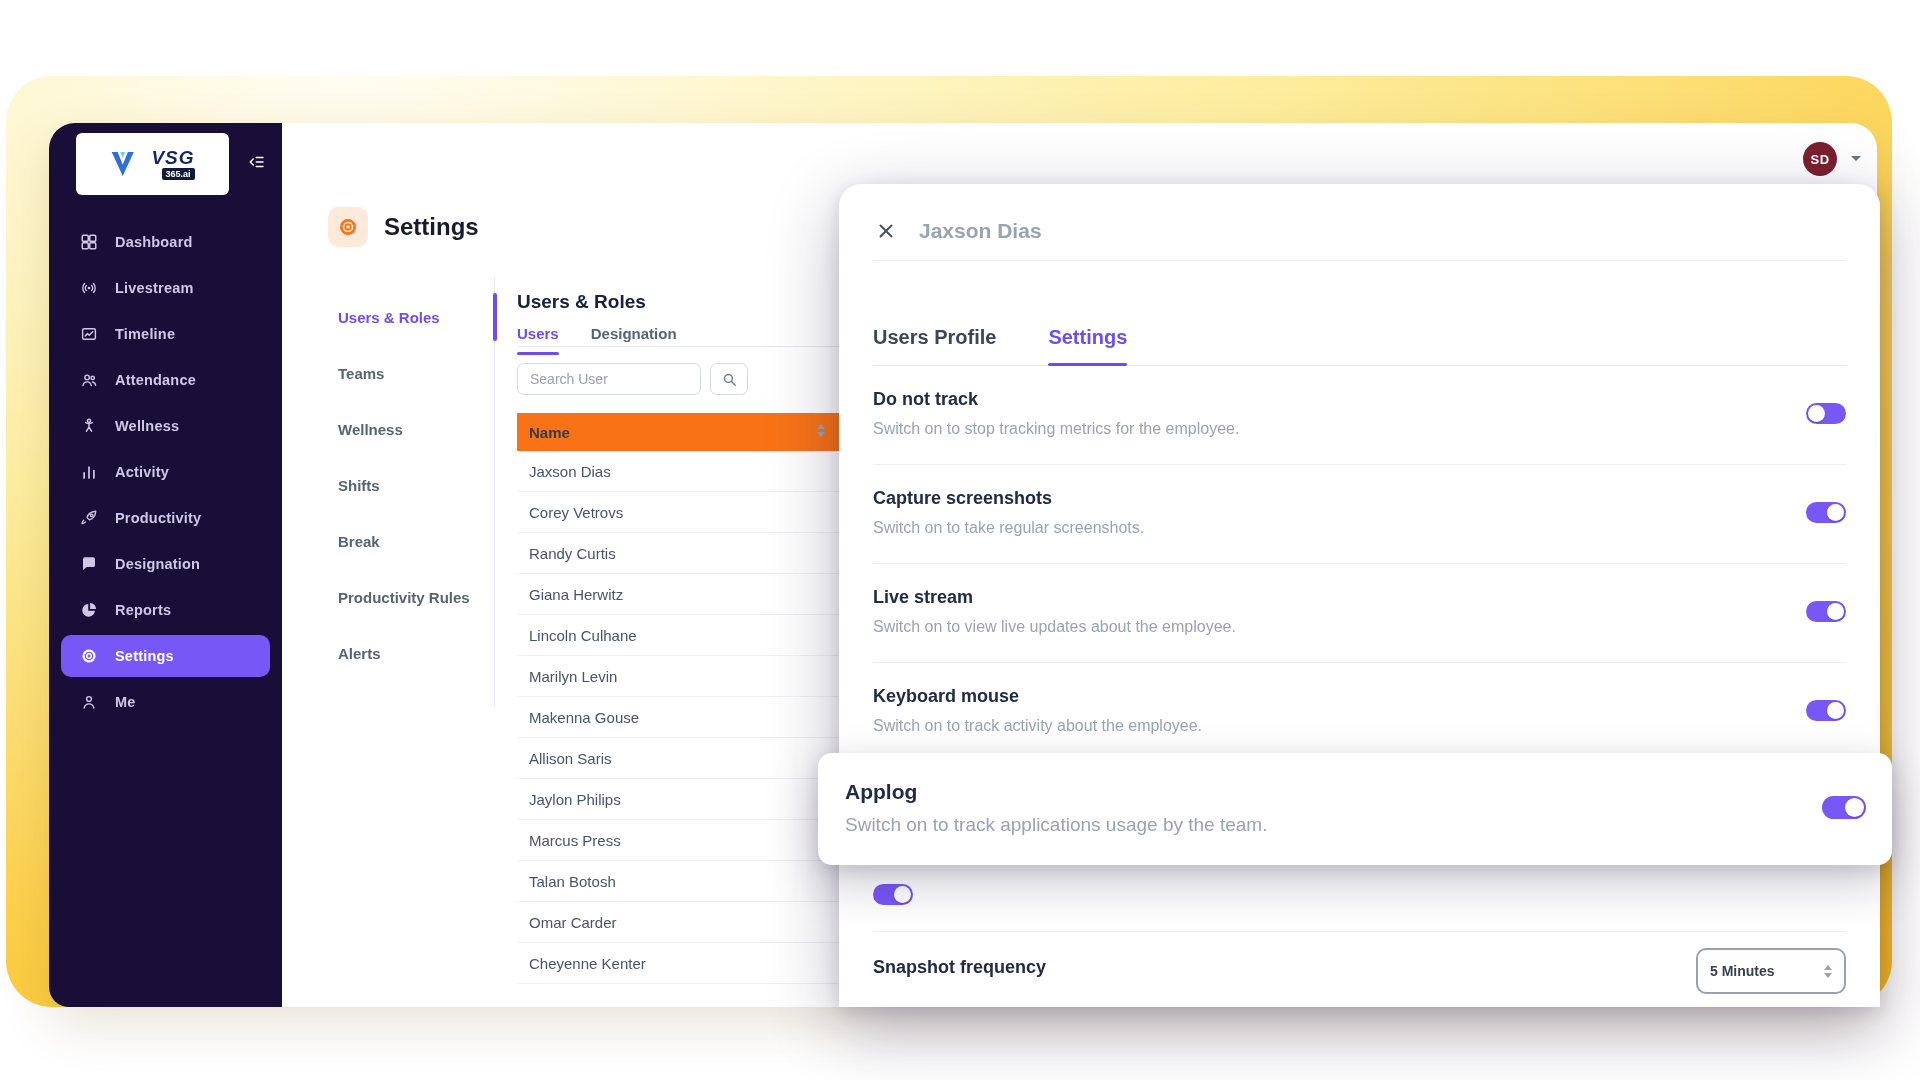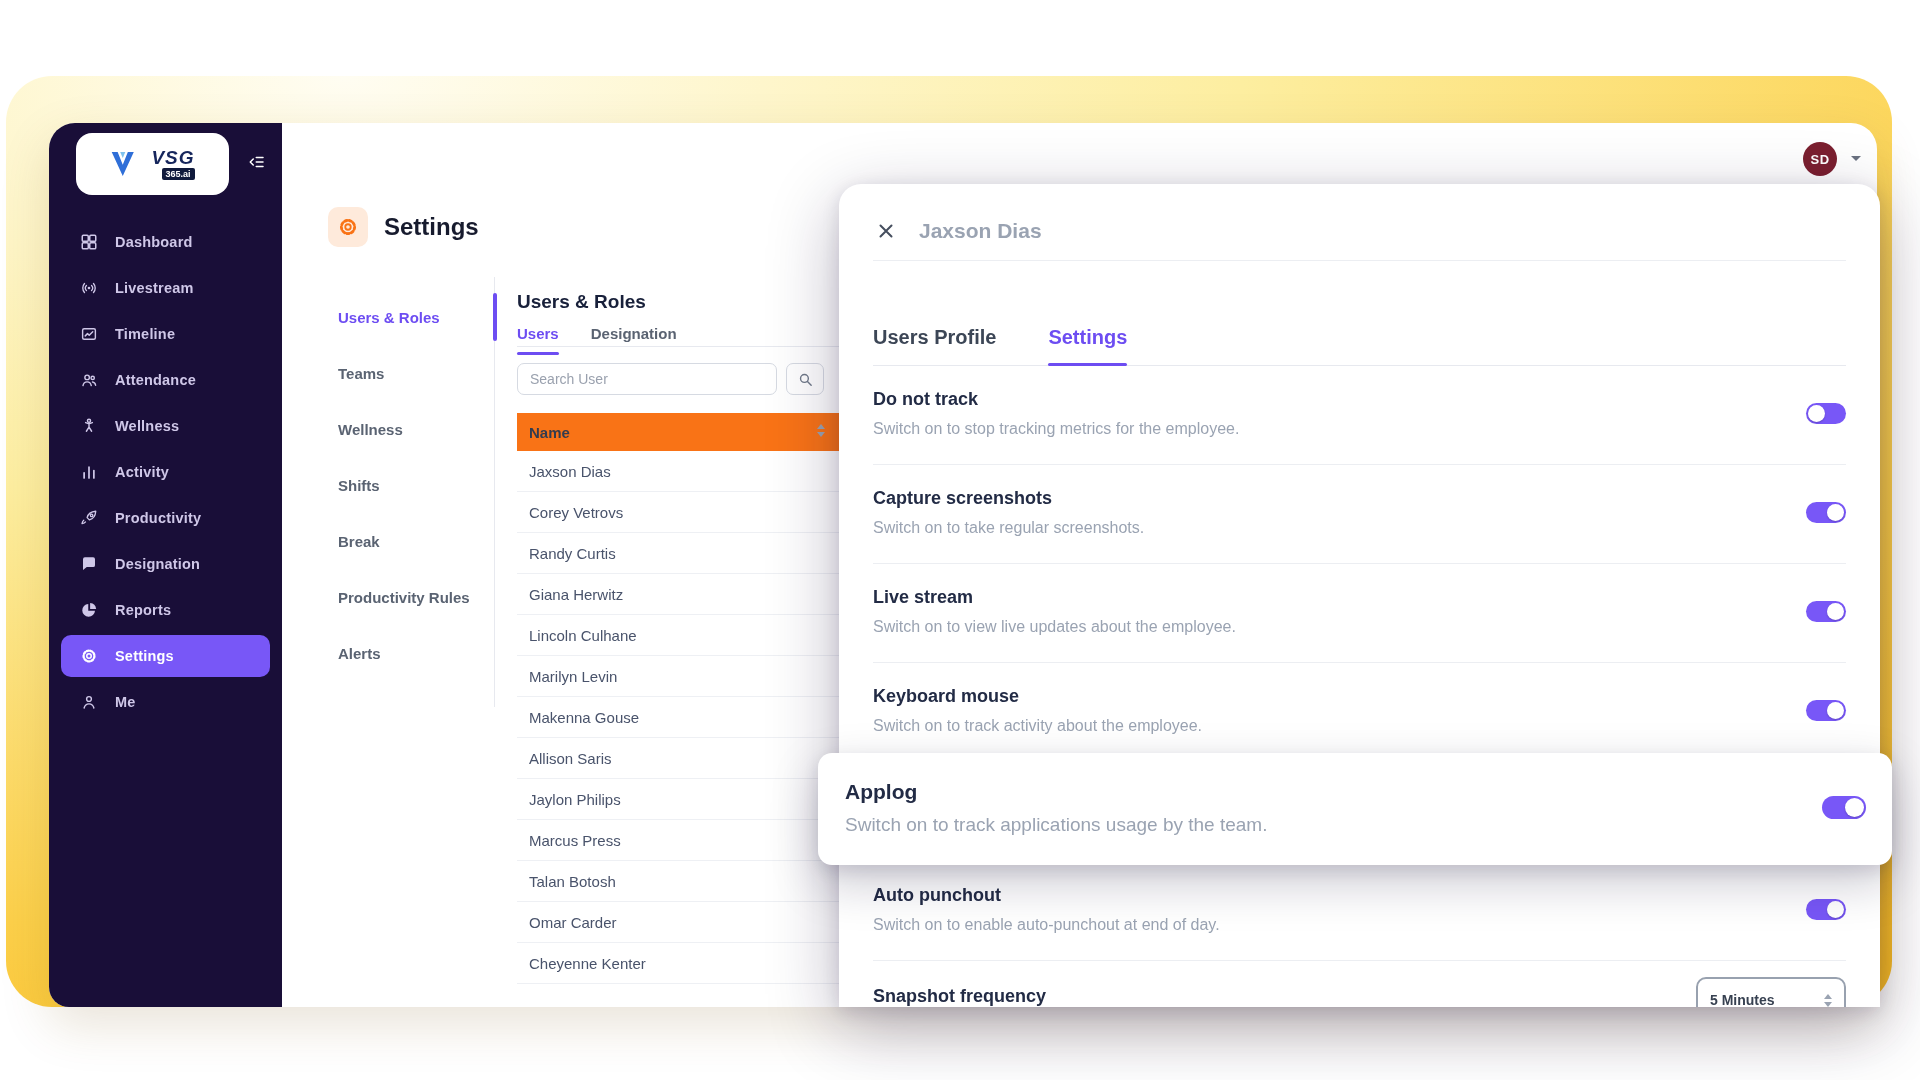--- a/index.html
+++ b/index.html
@@ -17,7 +17,7 @@
 
   
   .sidebar { position:absolute; left:0; top:0; bottom:0; width:233px; background:#190e38; }
-  .logo-box { position:absolute; left:27px; top:10px; width:153px; height:62px; background:#fff; border-radius:16px;
+  .logo-box { position:absolute; left:27px; top:10px; width:153px; height:62px; background:#fff; border-radius:6px;
     display:flex; align-items:center; justify-content:center; gap:7px; }
   .logo-texts { display:flex; flex-direction:column; align-items:flex-end; }
   .logo-brand { font-size:19px; font-weight:800; font-style:italic; color:#16265c; letter-spacing:1px; line-height:19px; }

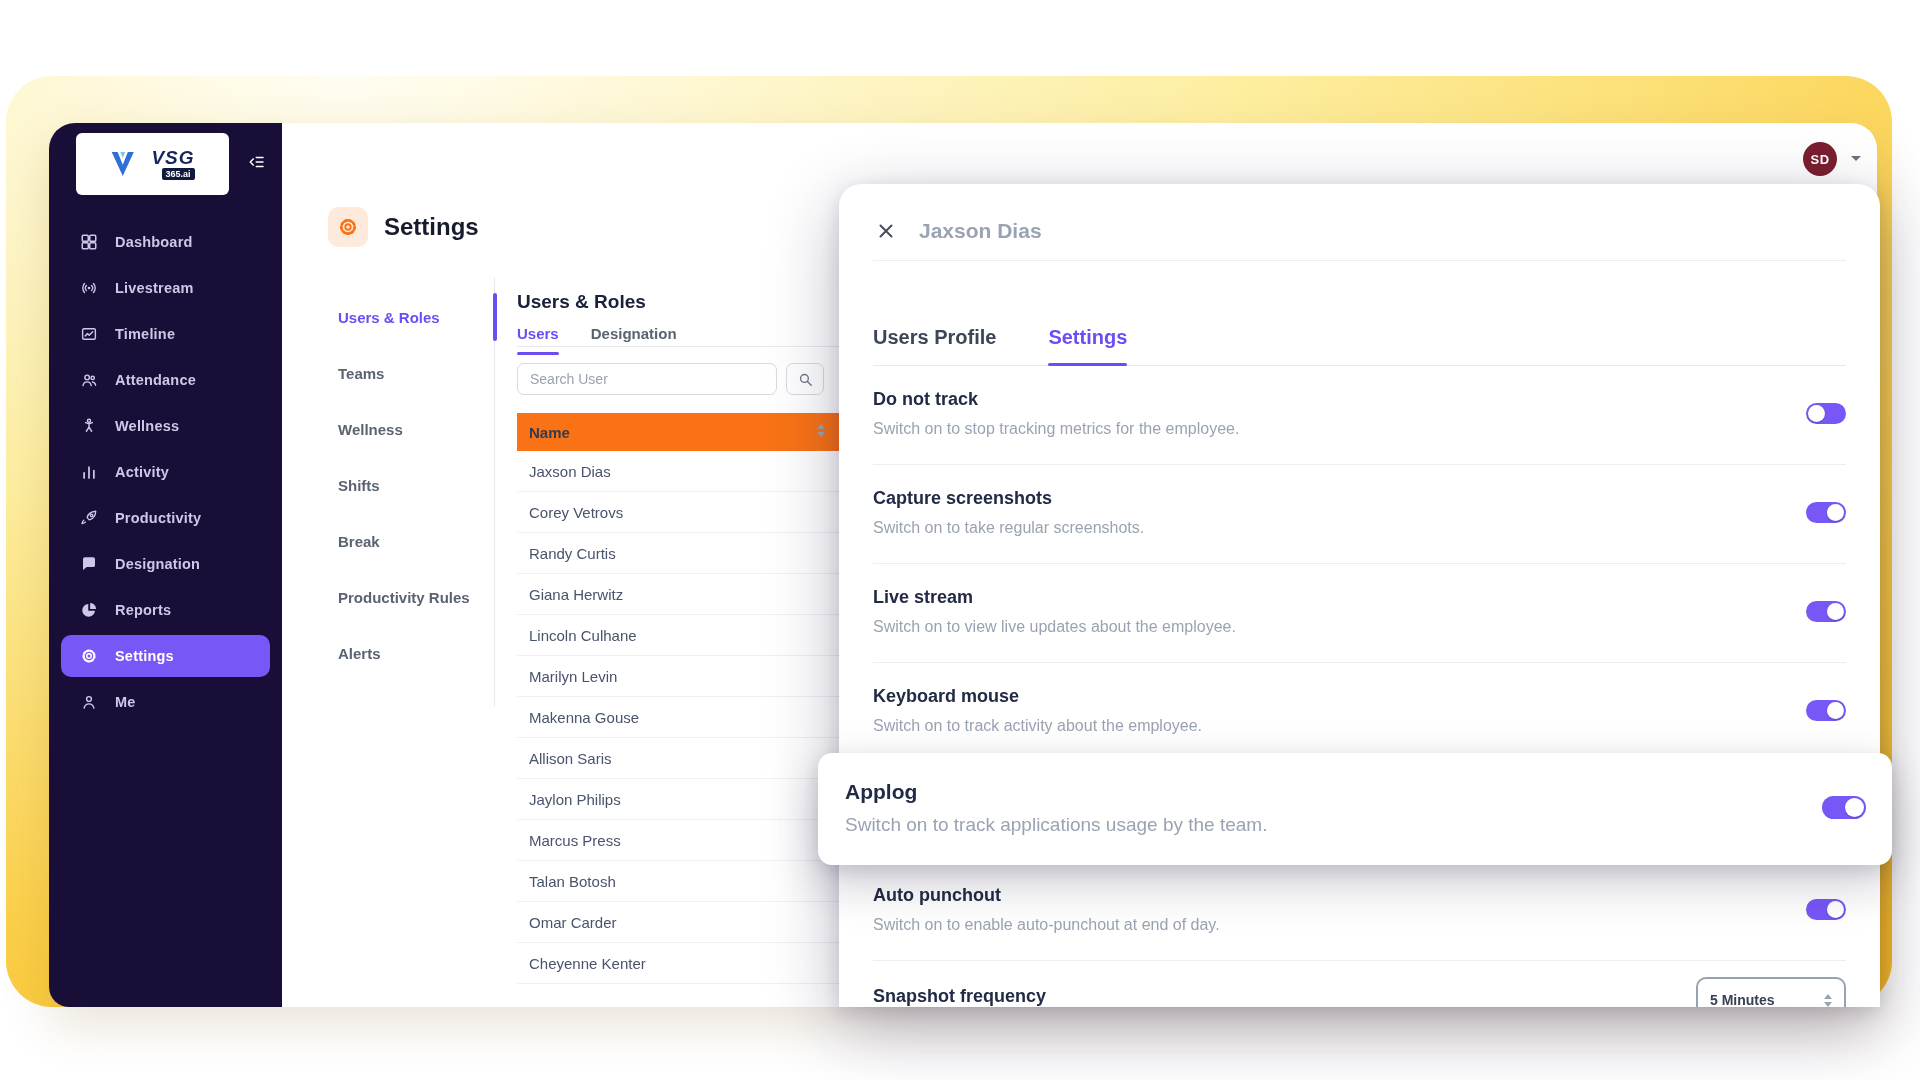--- a/index.html
+++ b/index.html
@@ -61,7 +61,7 @@
   .tab.active::after { content:""; position:absolute; left:0; right:0; bottom:-13px; height:3px; background:#6d4df2; border-radius:3px; }
 
   .search-row { display:flex; margin-top:16px; gap:9px; }
-  .search-input { width:260px; height:32px; border:1px solid #d6dae2; border-radius:7px; padding:0 12px; font-size:14px; color:#374151; font-family:"Liberation Sans",sans-serif; outline:none; }
+  .search-input { width:184px; height:32px; border:1px solid #d6dae2; border-radius:7px; padding:0 12px; font-size:14px; color:#374151; font-family:"Liberation Sans",sans-serif; outline:none; }
   .search-input::placeholder { color:#9aa1ae; }
   .search-btn { width:38px; height:32px; border:1px solid #d6dae2; border-radius:7px; background:#fff; display:flex; align-items:center; justify-content:center; cursor:pointer; }
 

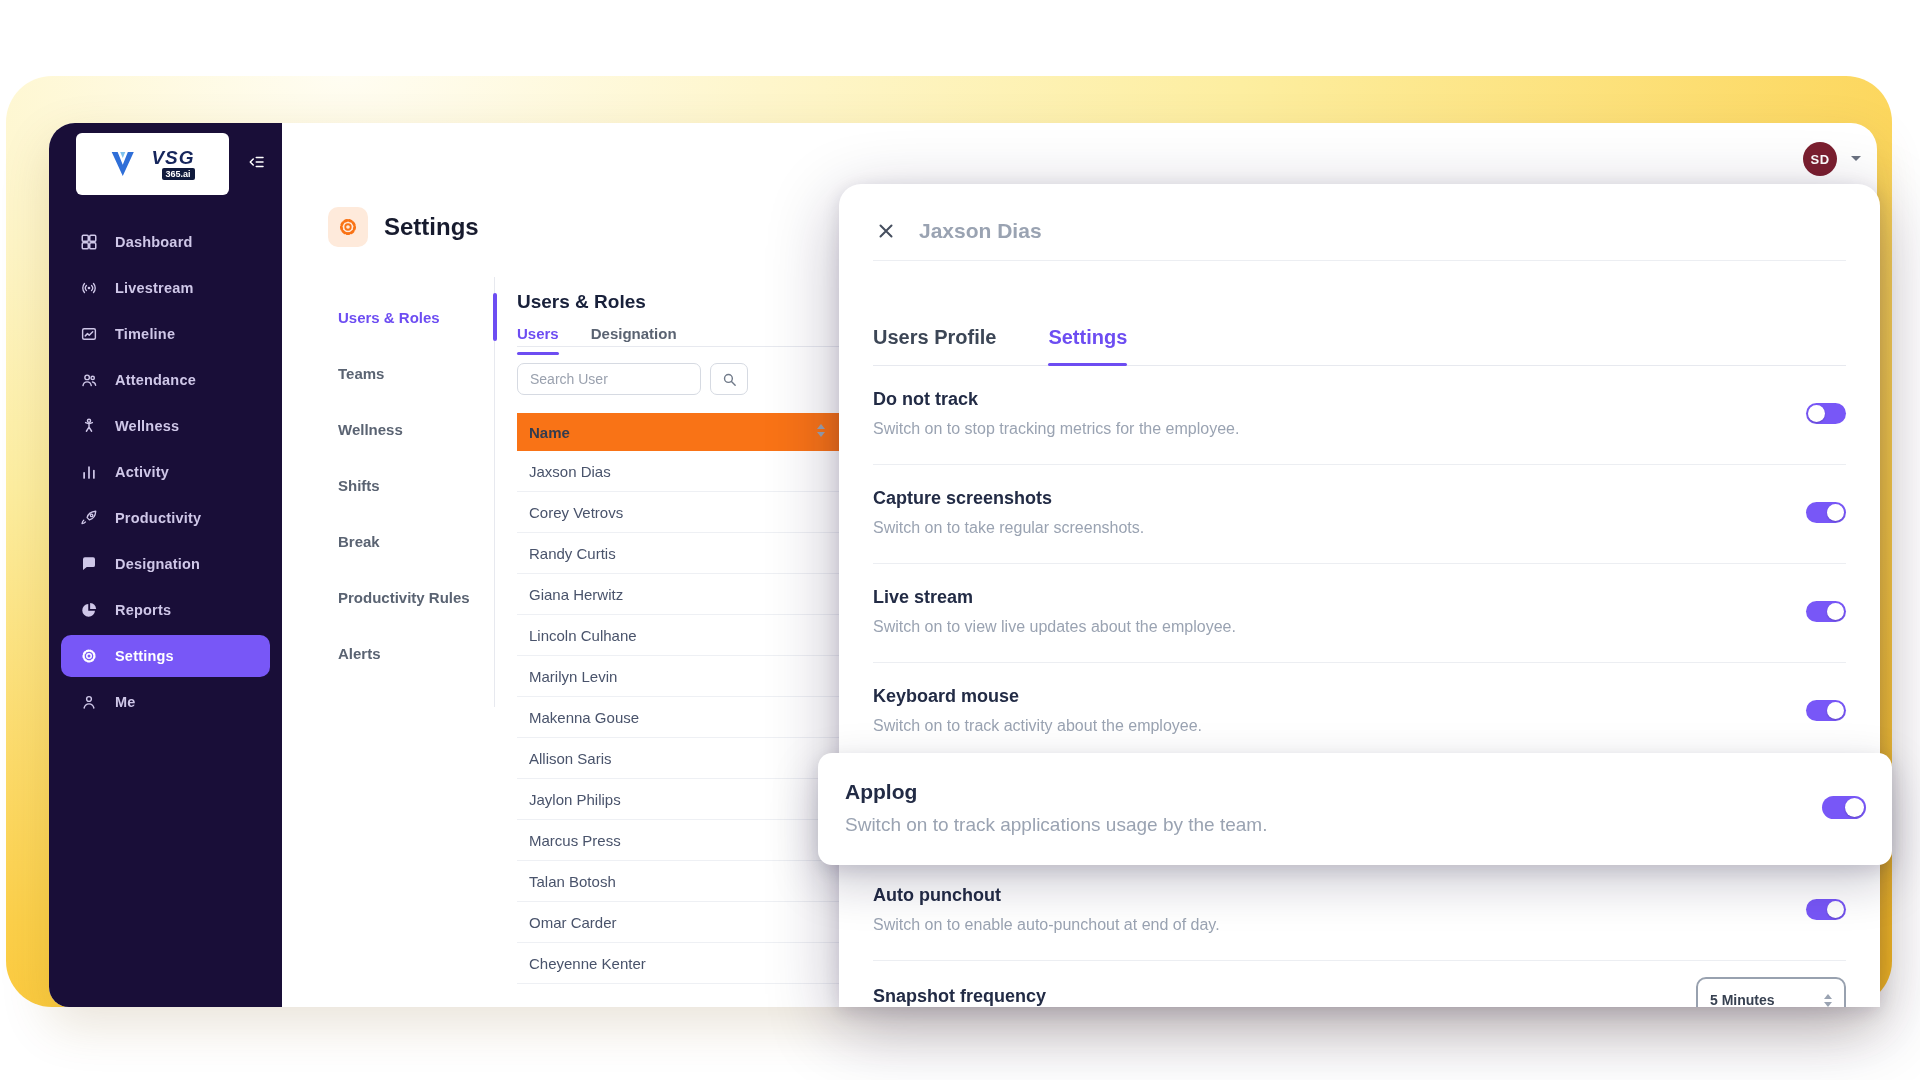--- a/index.html
+++ b/index.html
@@ -367,10 +367,6 @@
     <div class="srow-spacer"></div>
 
     <div class="srow">
-      <div>
-        <div class="stitle">Auto punchout</div>
-        <div class="ssub">Switch on to enable auto-punchout at end of day.</div>
-      </div>
       <span class="toggle on"></span>
     </div>
 

